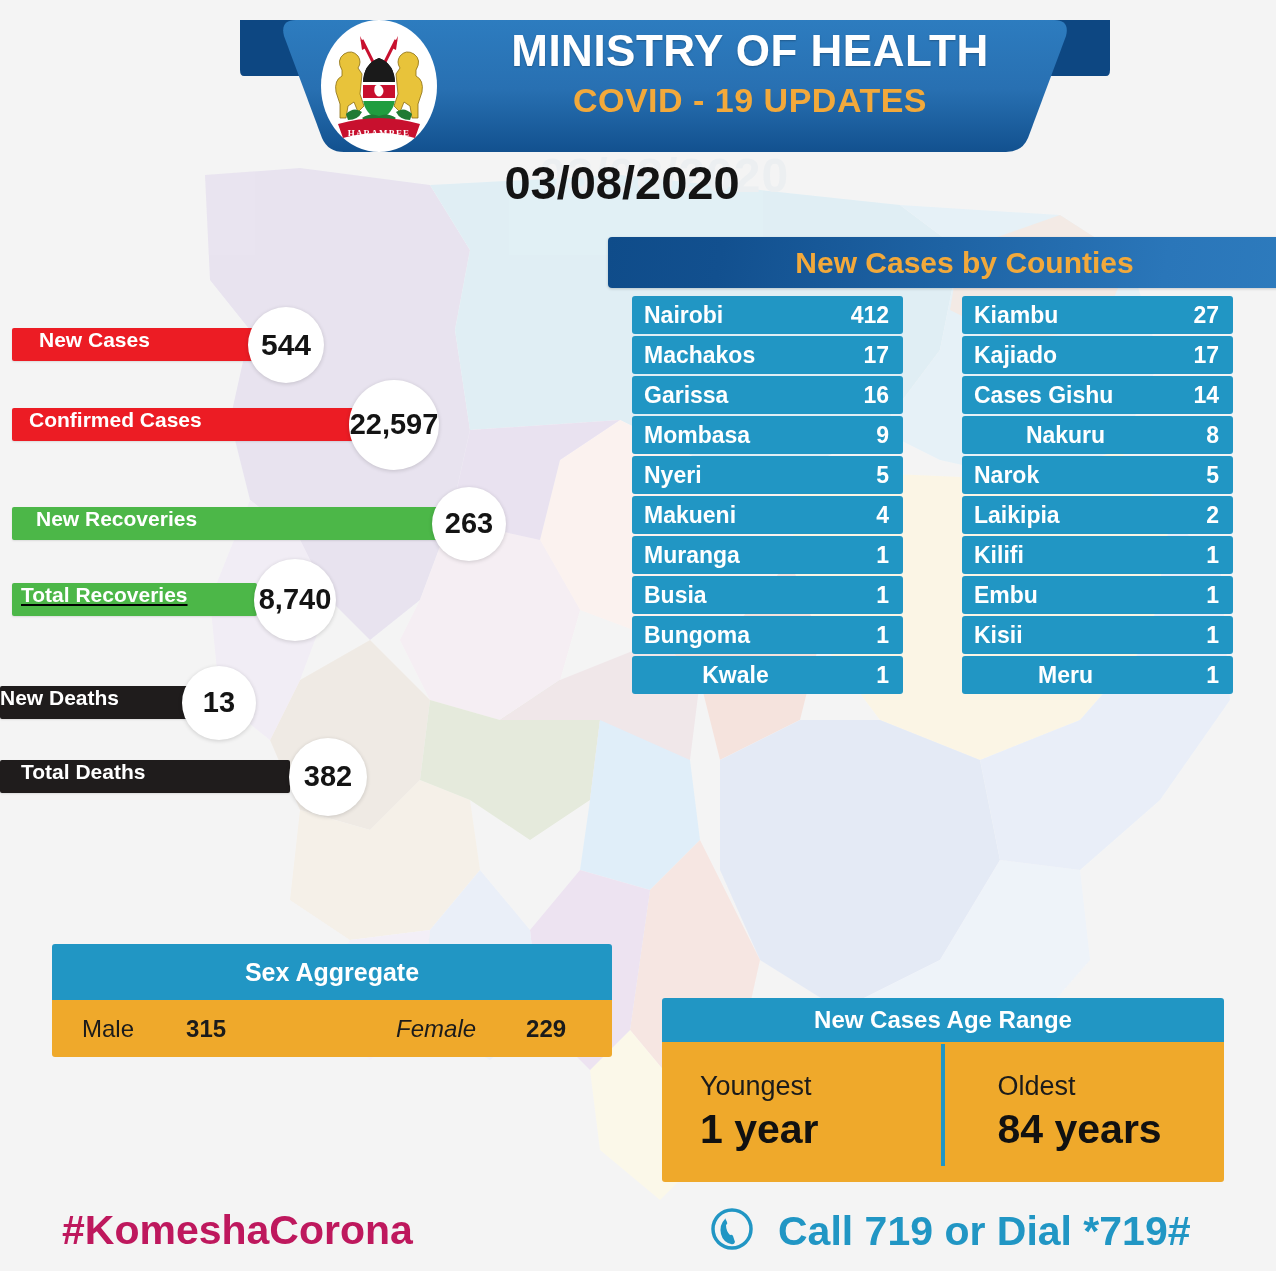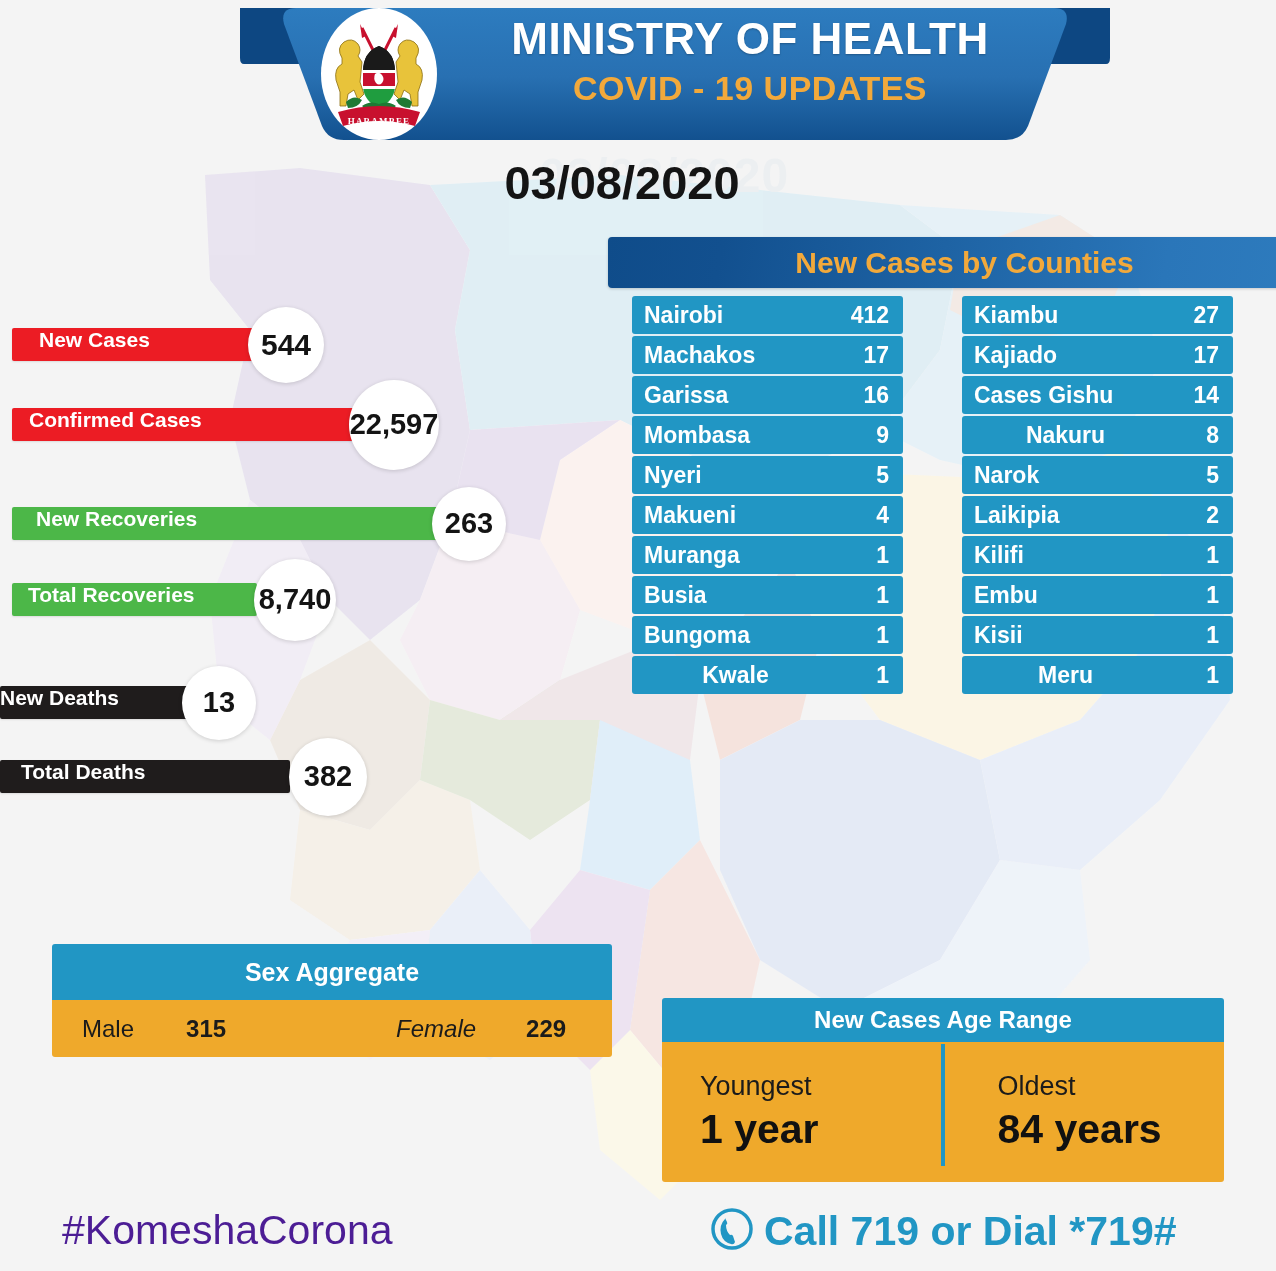--- a/index.html
+++ b/index.html
@@ -15,7 +15,7 @@
   #map-layer { position: absolute; inset: 0; z-index: 0; }
 
   
-  #header-banner { position: absolute; left: 240px; top: 4px; width: 870px; height: 142px; z-index: 5; }
+  #header-banner { position: absolute; left: 240px; top: 16px; width: 870px; height: 142px; z-index: 5; }
   #header-banner svg { display: block; }
   .hdr-text-wrap {
     position: absolute; left: 180px; top: 8px; width: 660px; text-align: center;

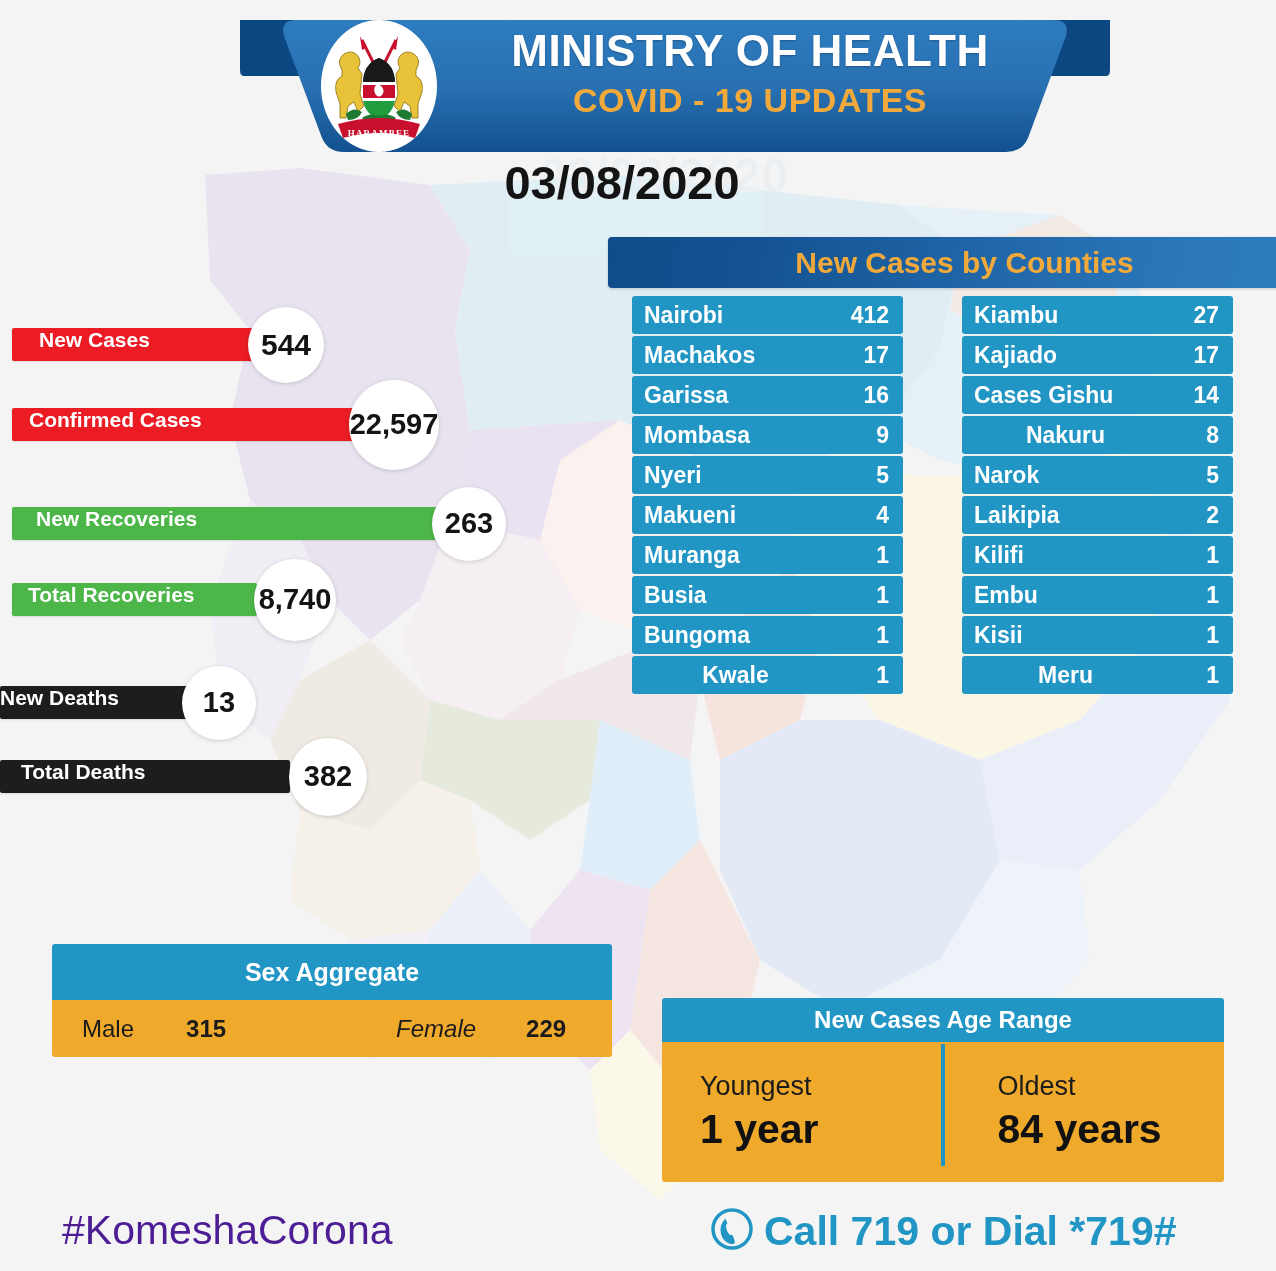--- a/index.html
+++ b/index.html
@@ -242,7 +242,7 @@
 </div>
 
 <div class="stat" style="left:12px; top:583px; width:380px;">
-  <div class="bar green" style="width:245px; padding-left:16px;">
+  <div class="bar green" style="width:245px; padding-left:9px;text-decoration:underline;">
     <span class="lbl">Total Recoveries</span>
   </div>
   <div class="bubble" style="left:242px; width:82px; height:82px; font-size:29px;">

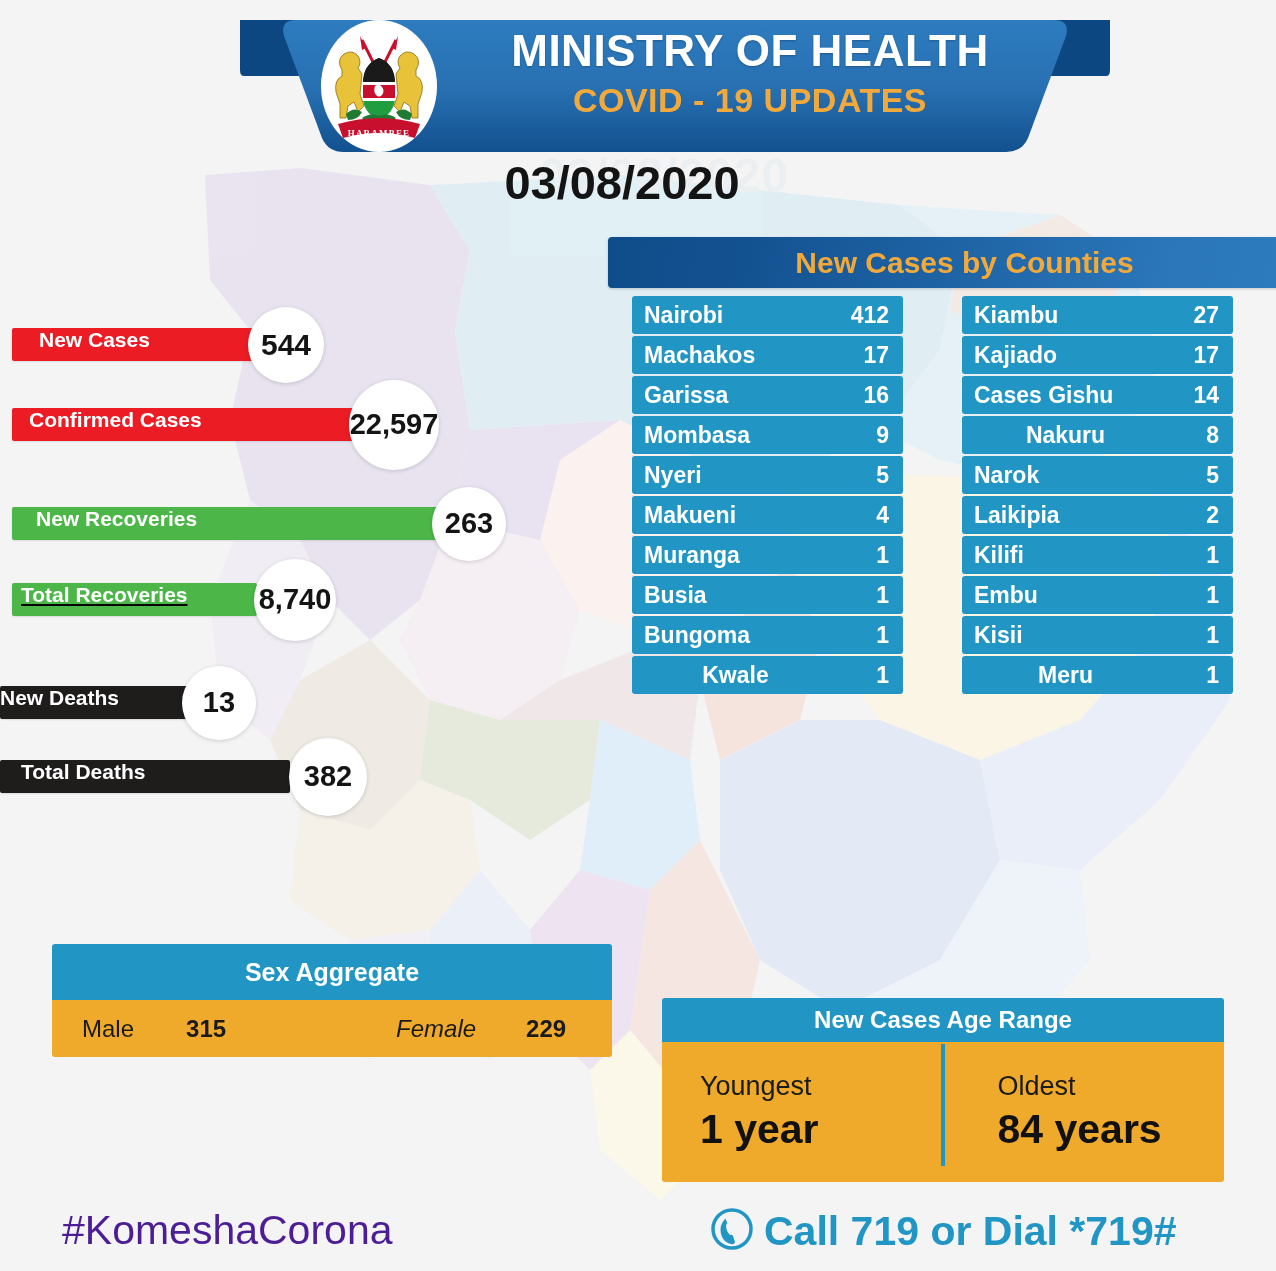--- a/index.html
+++ b/index.html
@@ -121,7 +121,7 @@
   #footer { position: absolute; left: 0; right: 0; bottom: 6px; height: 64px; z-index: 6; }
   #hashtag {
     position: absolute; left: 62px; top: 6px;
-    color: #4c1d95; font-weight: normal; font-size: 41px;
+    color: #be185d; font-weight: bold; font-size: 41px;
   }
   #call-wrap {
     position: absolute; left: 710px; top: 6px;

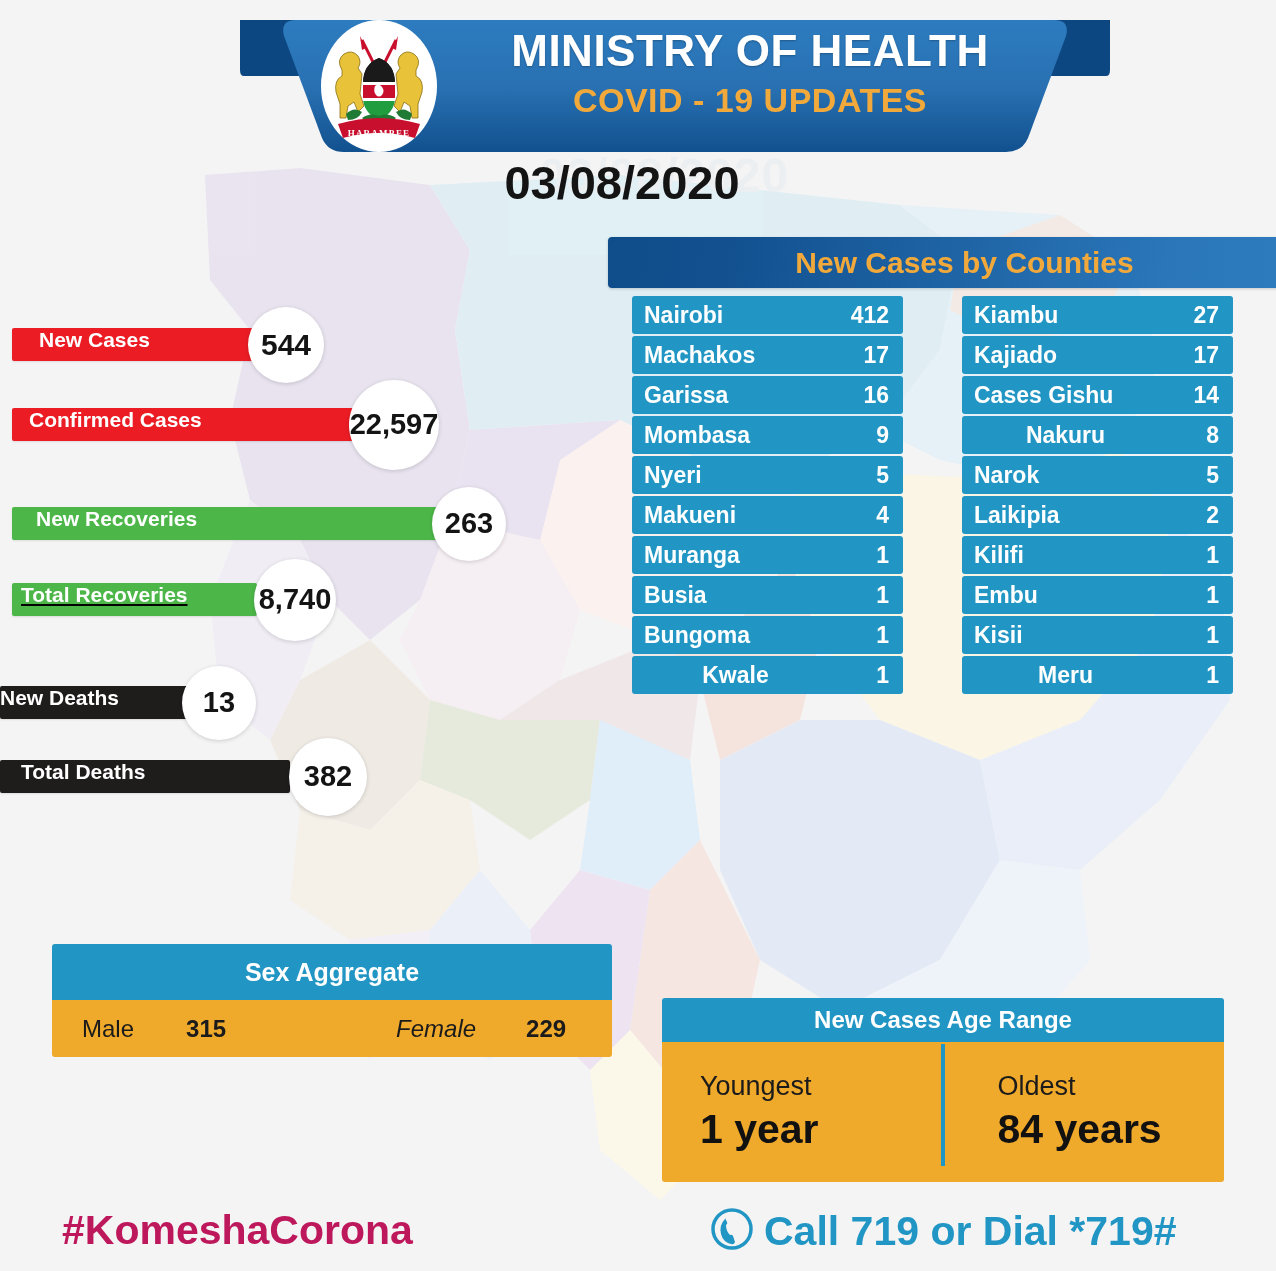--- a/index.html
+++ b/index.html
@@ -125,7 +125,7 @@
   }
   #call-wrap {
     position: absolute; left: 710px; top: 6px;
-    display: flex; align-items: center; gap: 10px;
+    display: flex; align-items: center; gap: 24px;
   }
   #call-text { color: #2196c4; font-weight: bold; font-size: 41px; white-space: nowrap; }
 </style>

